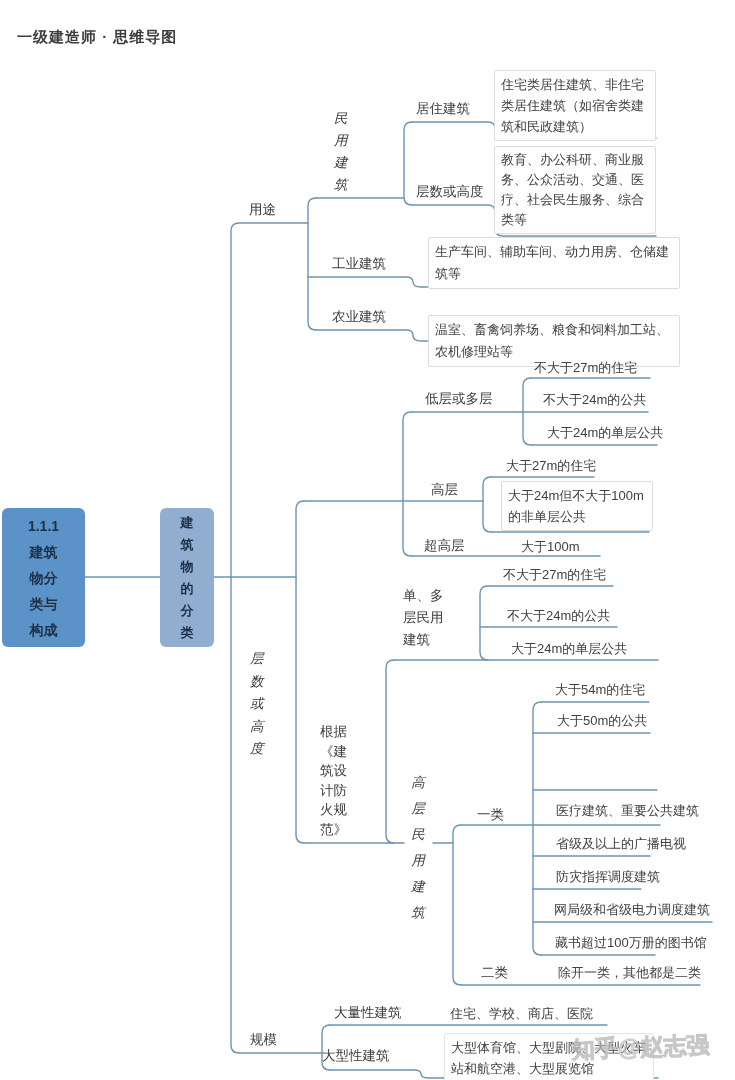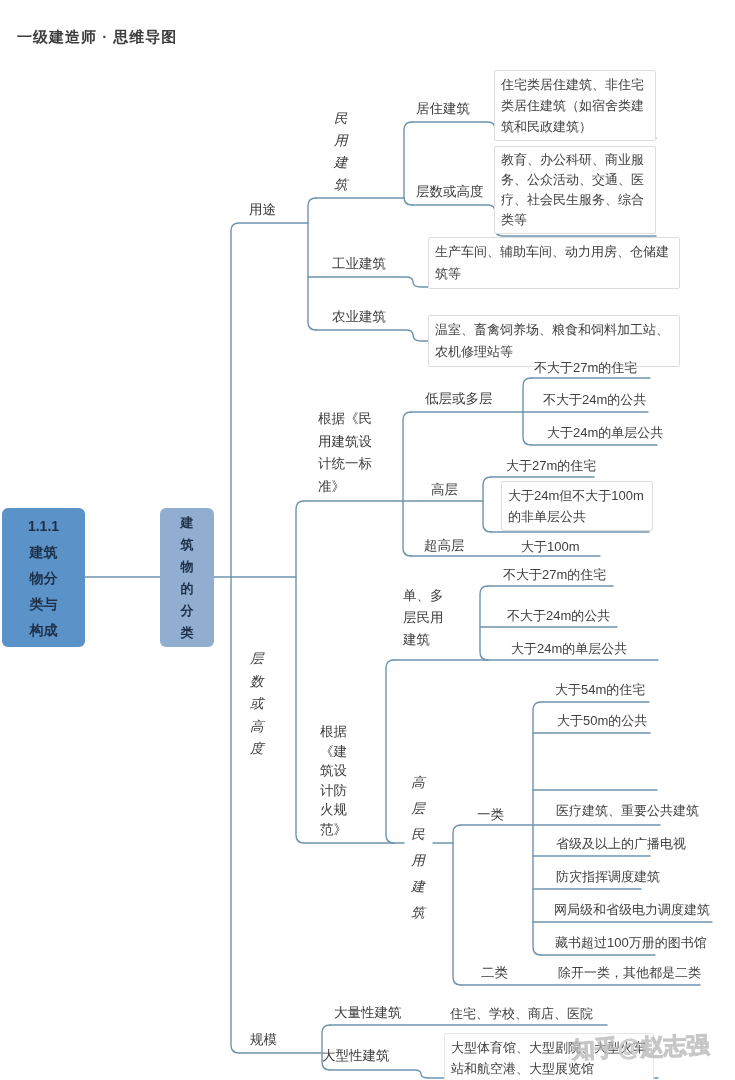--- a/index.html
+++ b/index.html
@@ -97,7 +97,6 @@
 
   <div class="abs lbl vert" style="left:250px;top:608px;width:16px;line-height:22.5px;margin-top:40px;">层数或高度</div>
 
-  <div class="abs lbl wrap" style="left:318px;top:408px;width:58px;line-height:22.5px;">根据《民用建筑设计统一标准》</div>
   <div class="abs lbl" style="left:425px;top:390px;">低层或多层</div>
   <div class="abs leaf" style="left:534px;top:359px;">不大于27m的住宅</div>
   <div class="abs leaf" style="left:543px;top:391px;">不大于24m的公共</div>

